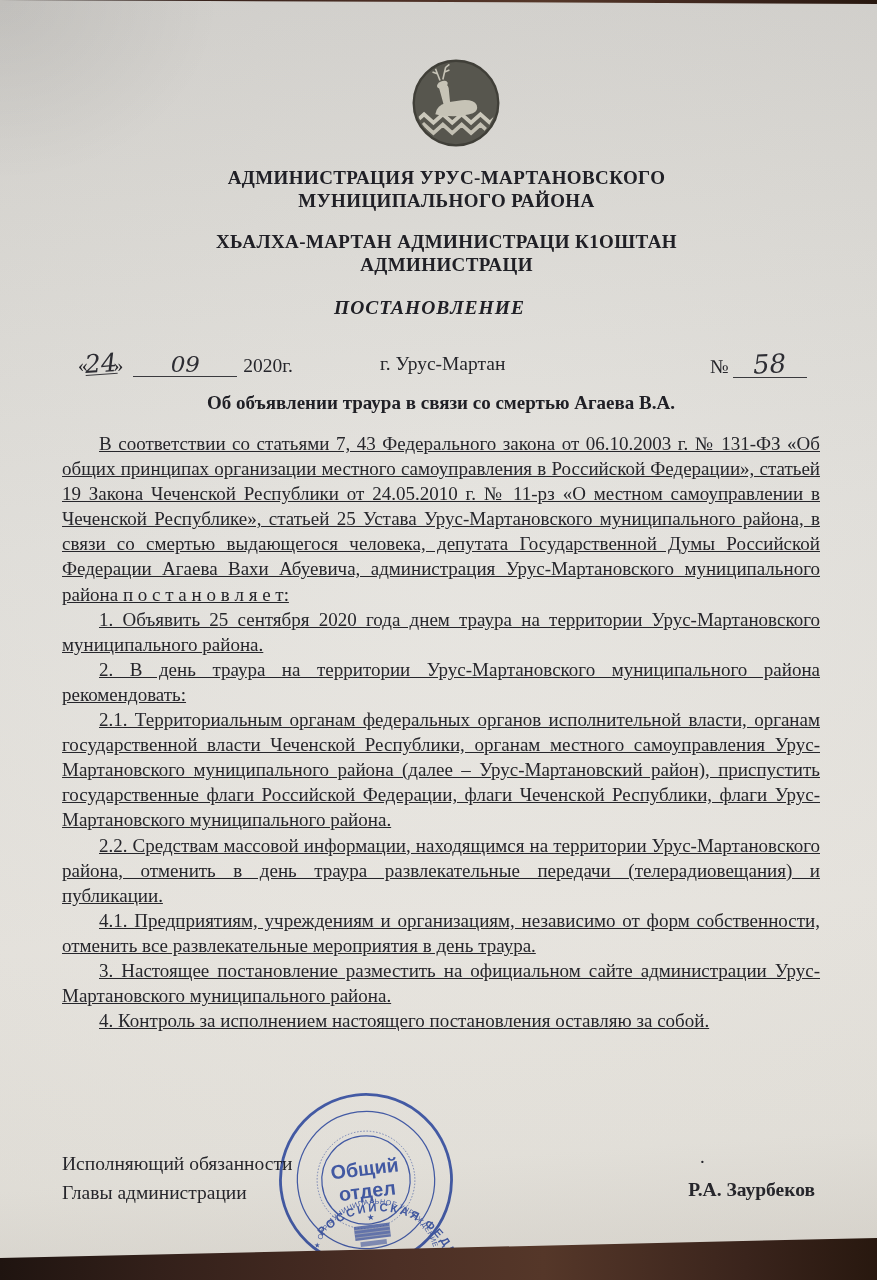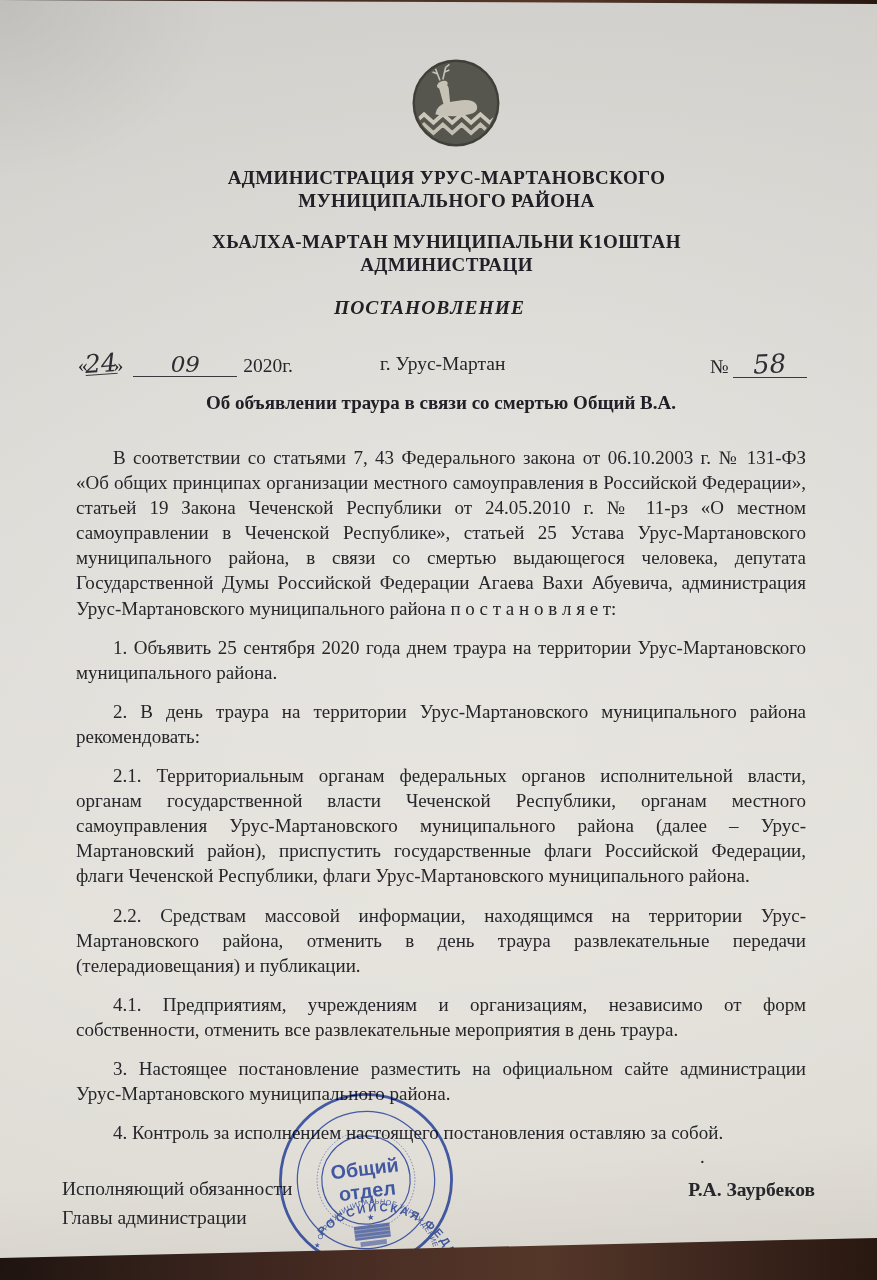--- a/index.html
+++ b/index.html
@@ -78,7 +78,7 @@
       <div>МУНИЦИПАЛЬНОГО РАЙОНА</div>
     </div>
     <div class="org-block">
-      <div>ХЬАЛХА-МАРТАН МУНИЦИПАЛЬНИ К1ОШТАН</div>
+      <div>ХЬАЛХА-МАРТАН АДМИНИСТРАЦИ К1ОШТАН</div>
       <div>АДМИНИСТРАЦИ</div>
     </div>
   </div>

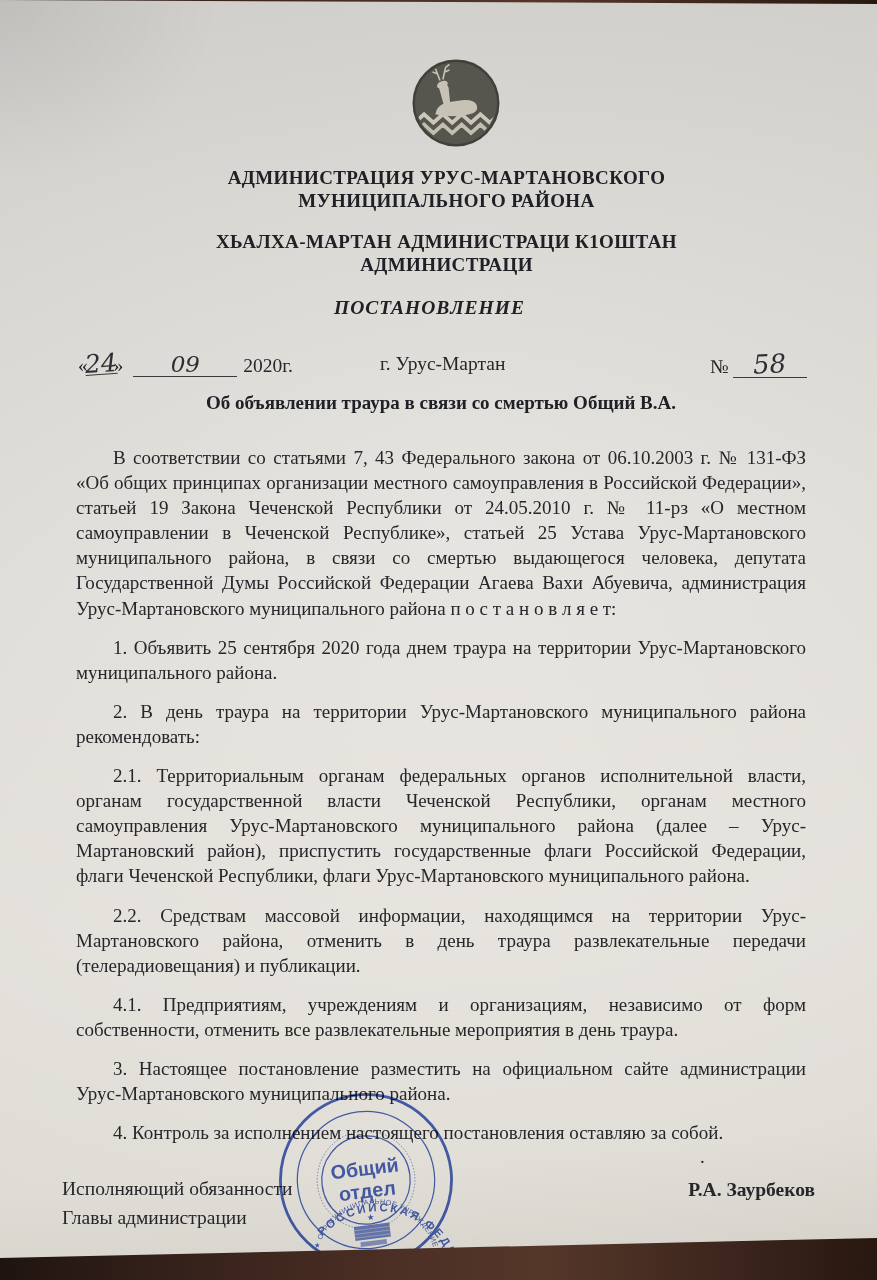--- a/index.html
+++ b/index.html
@@ -92,7 +92,7 @@
     </span>
   </div>
 
-  <div class="doc-title">Об объявлении траура в связи со смертью Общий В.А.</div>
+  <div class="doc-title">Об объявлении траура в связи со смертью Агаева В.А.</div>
 
   <div class="body-text">
     <p>В соответствии со статьями 7, 43 Федерального закона от 06.10.2003 г. № 131-ФЗ «Об общих принципах организации местного самоуправления в Российской Федерации», статьей 19 Закона Чеченской Республики от 24.05.2010 г. № 11-рз «О местном самоуправлении в Чеченской Республике», статьей 25 Устава Урус-Мартановского муниципального района, в связи со смертью выдающегося человека, депутата Государственной Думы Российской Федерации Агаева Вахи Абуевича, администрация Урус-Мартановского муниципального района п о с т а н о в л я е т:</p>

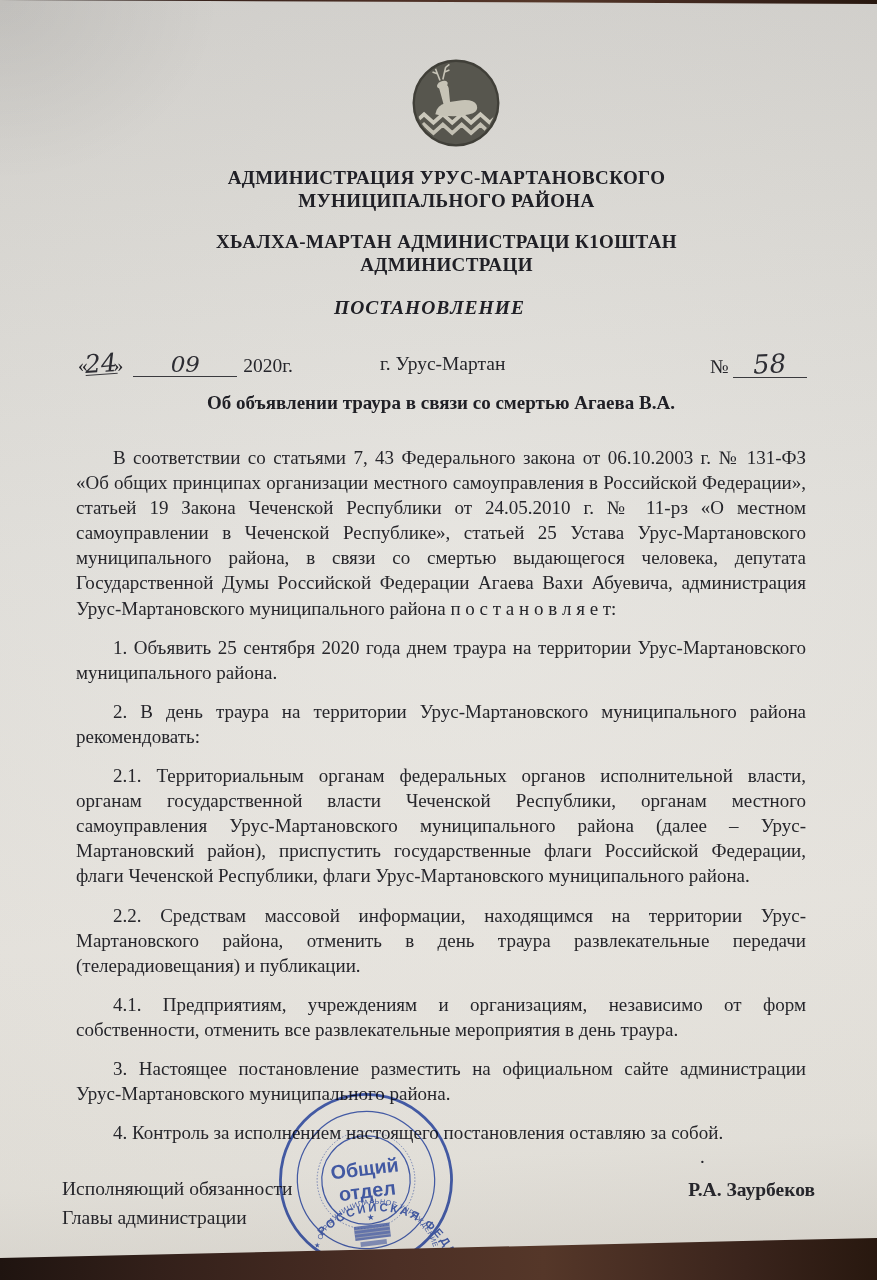--- a/index.html
+++ b/index.html
@@ -39,8 +39,8 @@
   .doc-title{position:absolute;left:62px;width:758px;top:392px;text-align:center;
     font-weight:bold;font-size:19px;color:#202026;}
   .body-text{position:absolute;left:62px;top:431px;width:758px;}
-  .body-text p{margin:14px;text-align:justify;text-indent:37px;
-    font-size:19px;line-height:25.1px;color:#26262b;}
+  .body-text p{margin:0;text-align:justify;text-indent:37px;
+    font-size:19px;line-height:25.1px;color:#26262b;text-decoration:underline;}
   .sig{position:absolute;left:62px;top:1150px;font-size:19.5px;line-height:28.5px;color:#26262b;margin-top:25px;}
   .sig-dot{position:absolute;left:700px;top:1146px;font-size:19px;color:#26262b;}
   .sig-name{position:absolute;right:62px;top:1179px;font-size:19.5px;color:#26262b;font-weight:bold;}

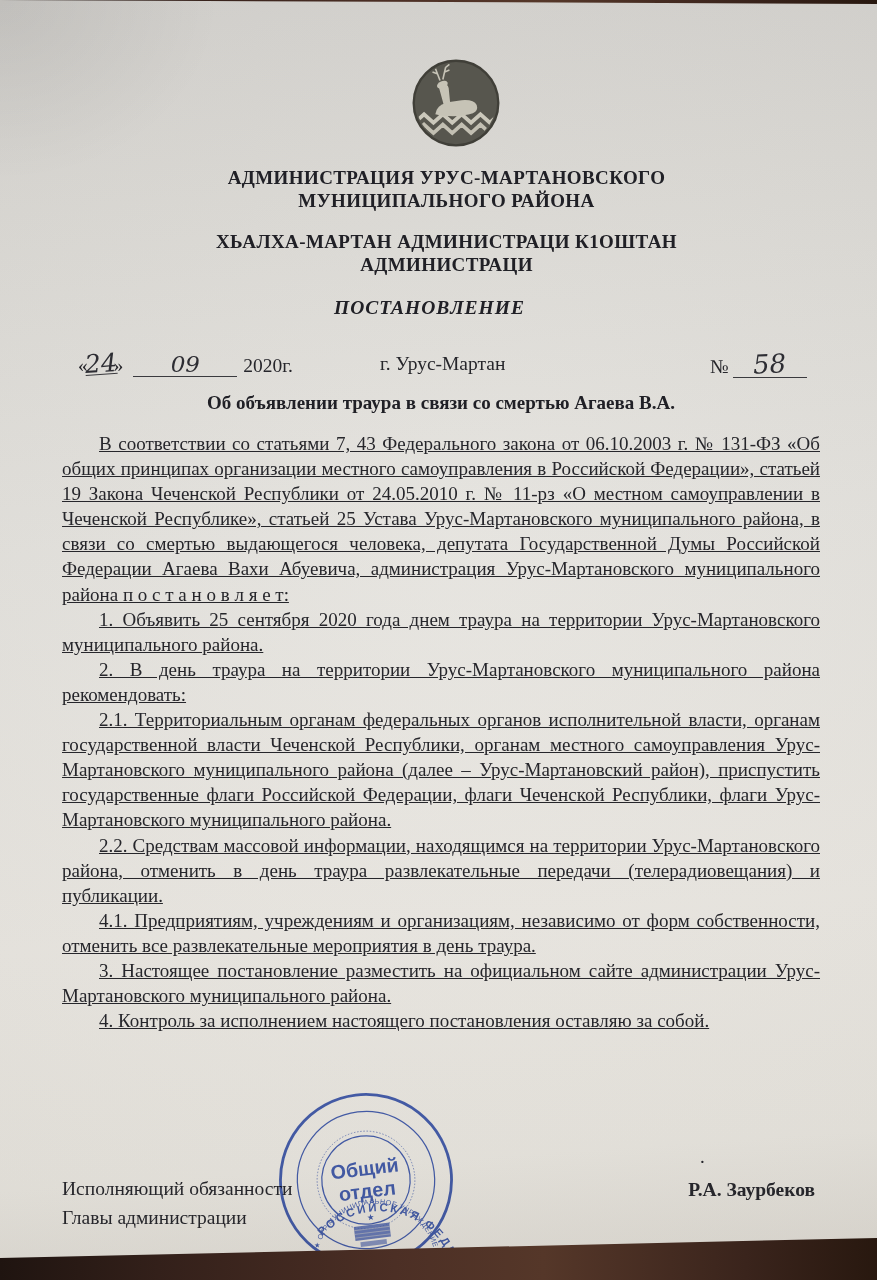--- a/index.html
+++ b/index.html
@@ -41,7 +41,7 @@
   .body-text{position:absolute;left:62px;top:431px;width:758px;}
   .body-text p{margin:0;text-align:justify;text-indent:37px;
     font-size:19px;line-height:25.1px;color:#26262b;text-decoration:underline;}
-  .sig{position:absolute;left:62px;top:1150px;font-size:19.5px;line-height:28.5px;color:#26262b;margin-top:25px;}
+  .sig{position:absolute;left:62px;top:1150px;font-size:19.5px;line-height:28.5px;color:#26262b;}
   .sig-dot{position:absolute;left:700px;top:1146px;font-size:19px;color:#26262b;}
   .sig-name{position:absolute;right:62px;top:1179px;font-size:19.5px;color:#26262b;font-weight:bold;}
   .stamp{position:absolute;left:272px;top:1086px;width:188px;height:188px;

